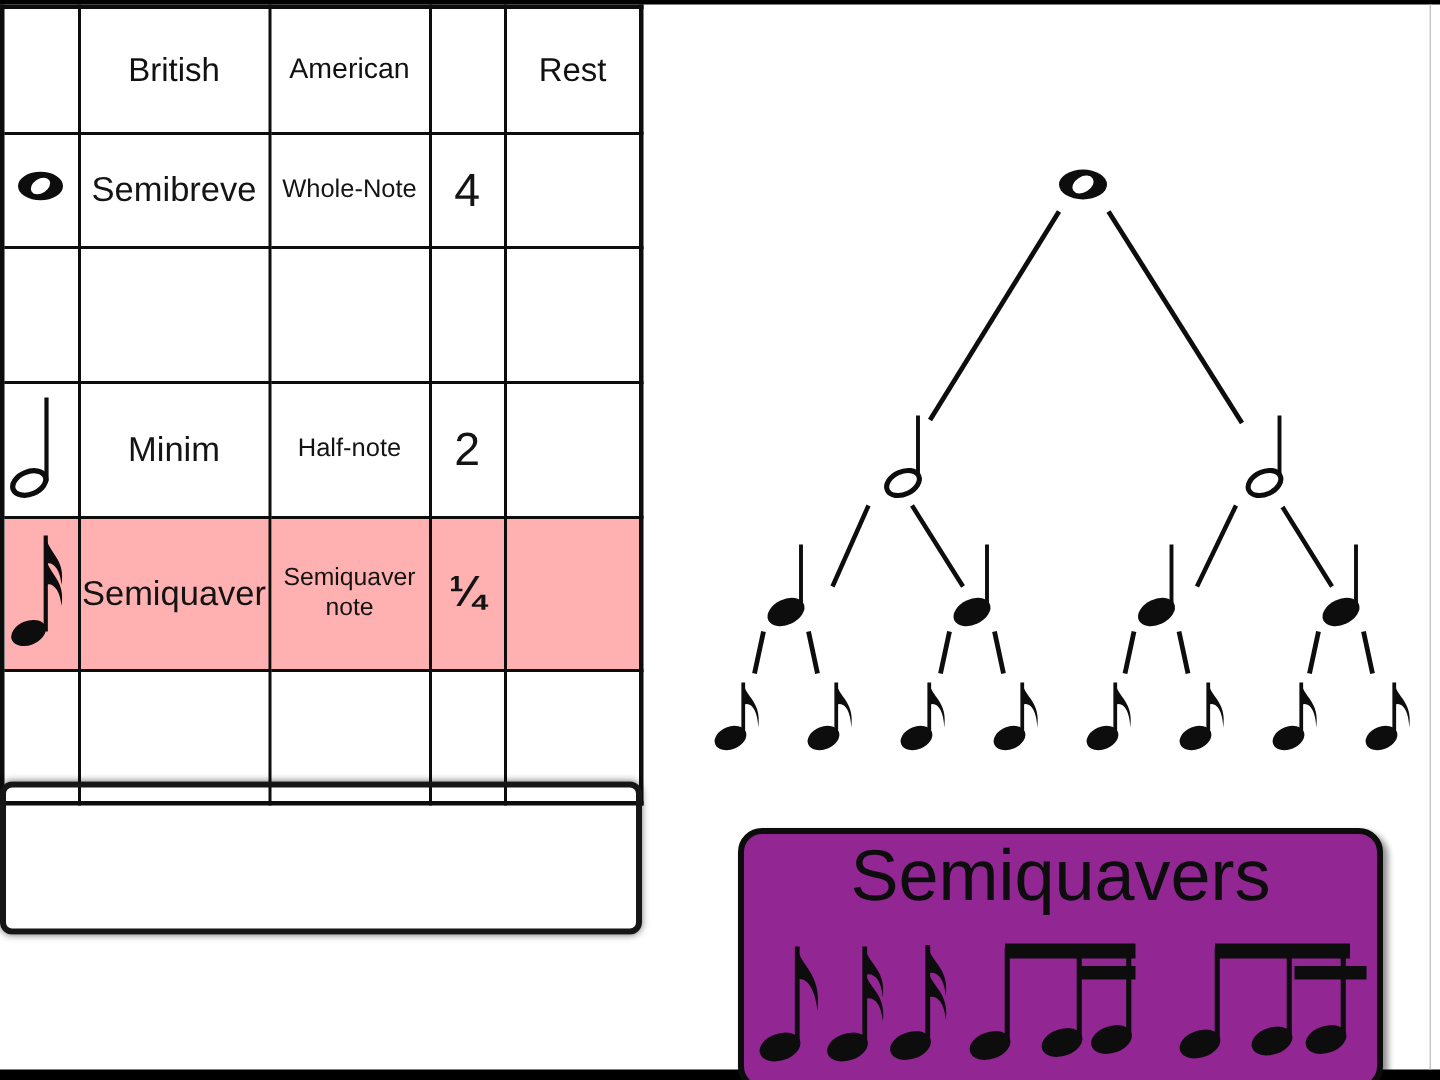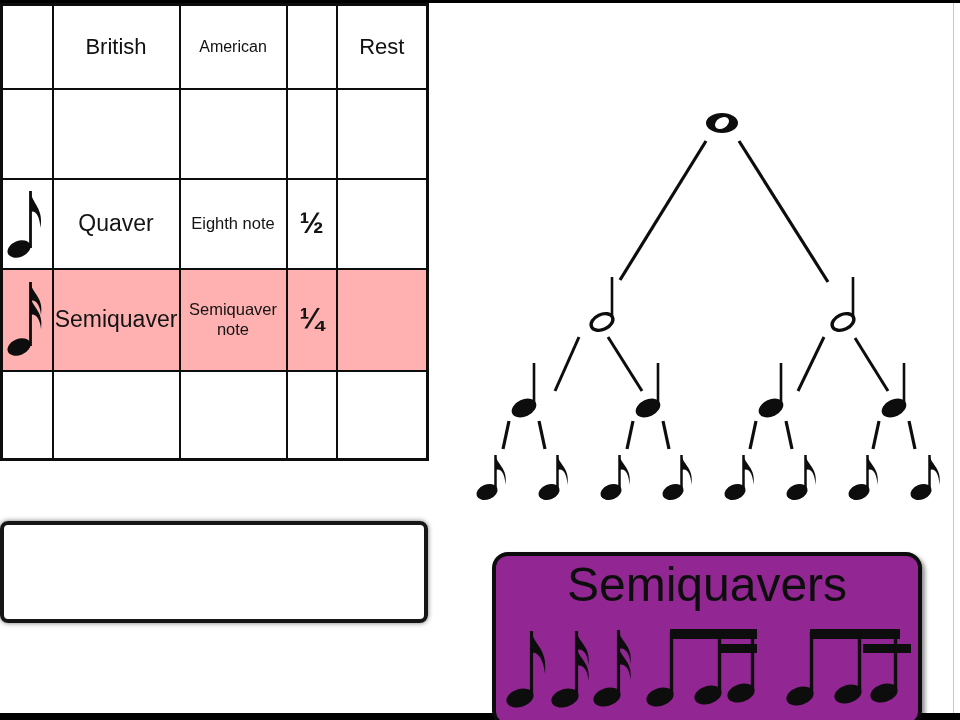--- a/index.html
+++ b/index.html
@@ -66,7 +66,7 @@
       <tr style="height:84px;">
     <th></th>
     <th>British</th>
-    <th style="font-size:16px;">American</th>
+    <th style="font-size:19px;">American</th>
     <th></th>
     <th>Rest</th>
   </tr>

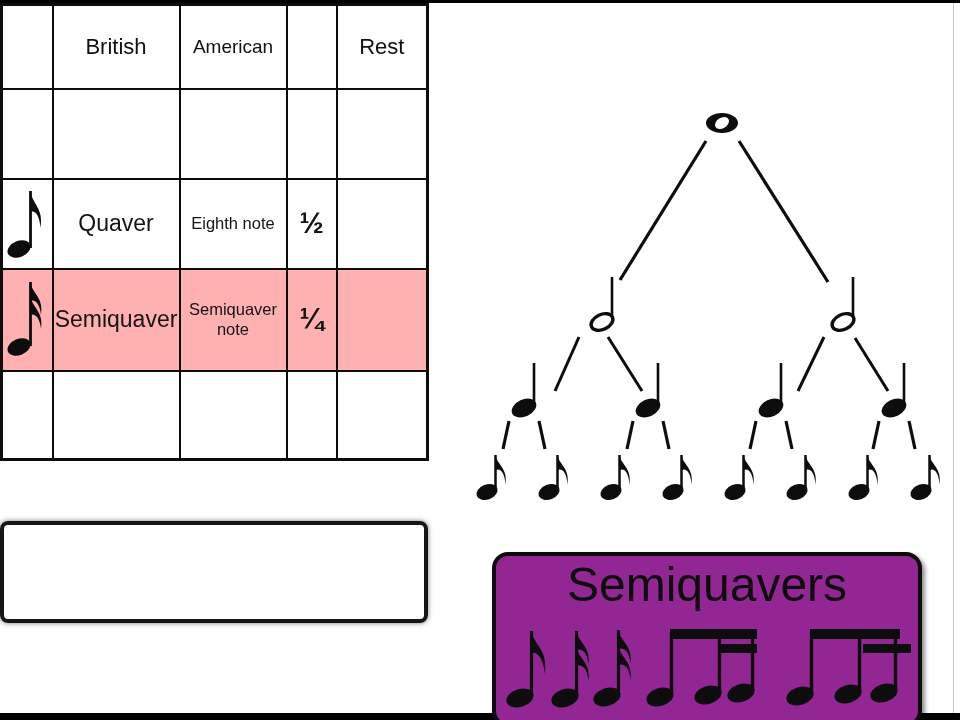--- a/index.html
+++ b/index.html
@@ -71,6 +71,18 @@
     <th>Rest</th>
   </tr>
 
+  <tr style="height:76px;">
+    <td>
+      <svg width="40" height="30" viewBox="0 0 40 30">
+        <ellipse cx="20" cy="15" rx="15" ry="9.5" fill="#0d0d0d"></ellipse>
+        <ellipse cx="20" cy="15" rx="7" ry="4.8" fill="#ffffff" transform="rotate(-33 20 15)"></ellipse>
+      </svg>
+    </td>
+    <td class="brit-cell">Semibreve</td>
+    <td class="amer-cell" style="font-size:17px;">Whole-Note</td>
+    <td class="val-cell">4</td>
+    <td></td>
+  </tr>
 
   <tr style="height:90px;">
     <td></td>

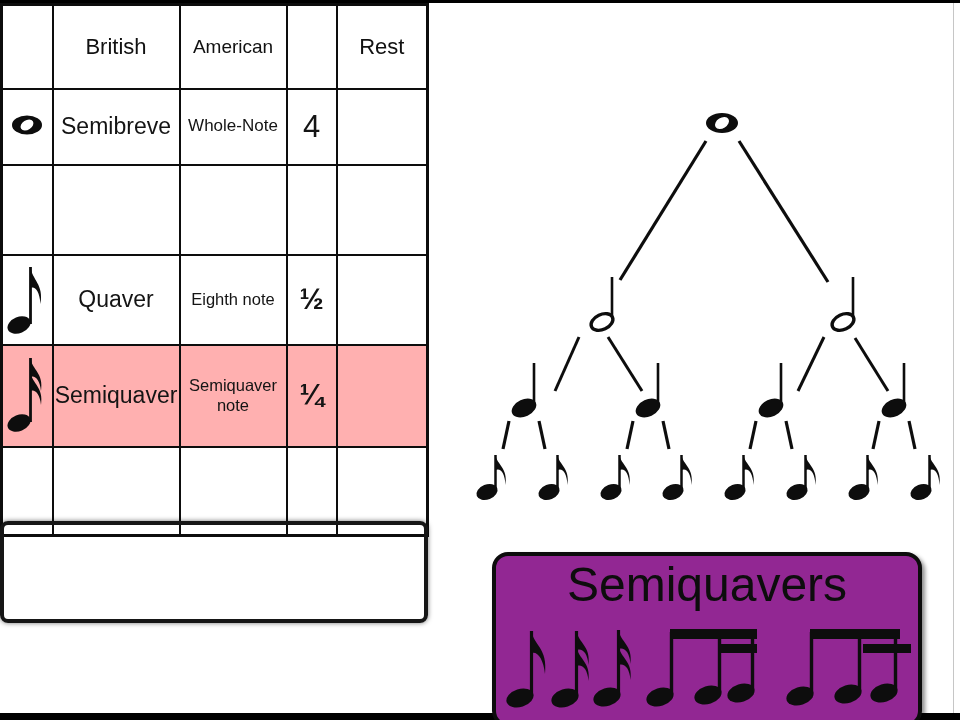--- a/index.html
+++ b/index.html
@@ -92,6 +92,18 @@
     <td></td>
   </tr>
 
+  <tr style="height:90px;">
+    <td>
+      <svg width="42" height="74" viewBox="0 0 42 74">
+        <line x1="25" y1="61" x2="25" y2="5" stroke="#0d0d0d" stroke-width="2.8"></line>
+        <ellipse cx="13.5" cy="62" rx="11.5" ry="7.5" fill="#ffffff" stroke="#0d0d0d" stroke-width="3.5" transform="rotate(-22 13.5 62)"></ellipse>
+      </svg>
+    </td>
+    <td class="brit-cell">Minim</td>
+    <td class="amer-cell" style="font-size:17px;">Half-note</td>
+    <td class="val-cell">2</td>
+    <td></td>
+  </tr>
 
 
   <tr style="height:90px;">

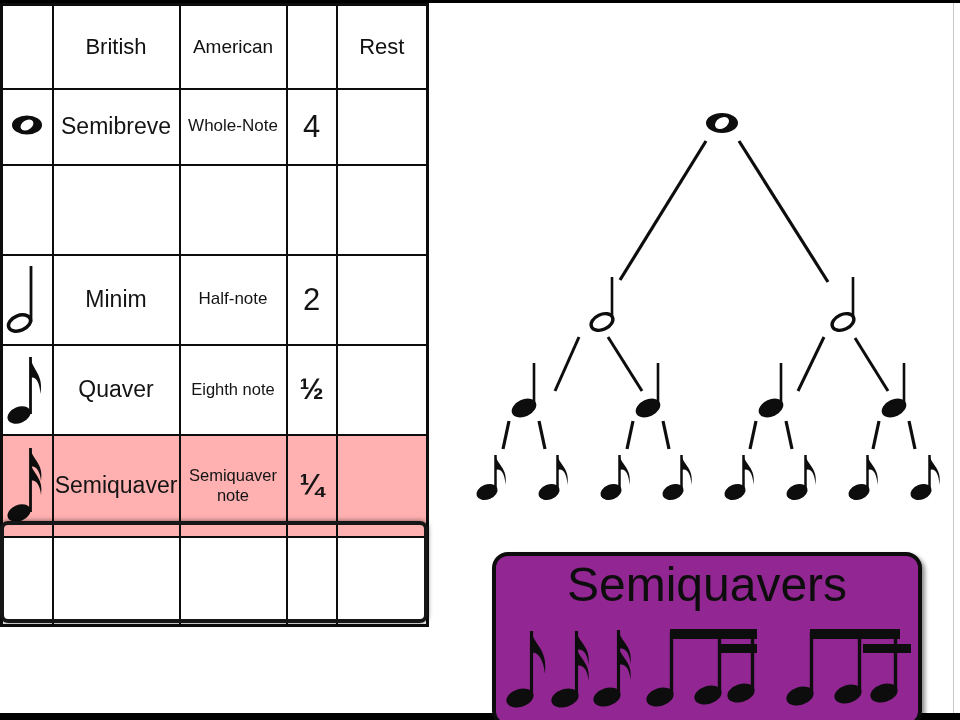--- a/index.html
+++ b/index.html
@@ -106,19 +106,6 @@
   </tr>
 
 
-  <tr style="height:90px;">
-    <td>
-      <svg width="42" height="76" viewBox="0 0 42 76">
-        <line x1="24.5" y1="64" x2="24.5" y2="7" stroke="#0d0d0d" stroke-width="2.8"></line>
-        <path d="M24.5,7 C26,20 38,24 34.5,44 C33.5,31 29,26 24.5,28 Z" fill="#0d0d0d"></path>
-        <ellipse cx="13" cy="65" rx="12" ry="8" fill="#0d0d0d" transform="rotate(-22 13 65)"></ellipse>
-      </svg>
-    </td>
-    <td class="brit-cell">Quaver</td>
-    <td class="amer-cell">Eighth note</td>
-    <td class="frac">½</td>
-    <td></td>
-  </tr>
 
   <tr class="hl" style="height:102px;">
     <td>

